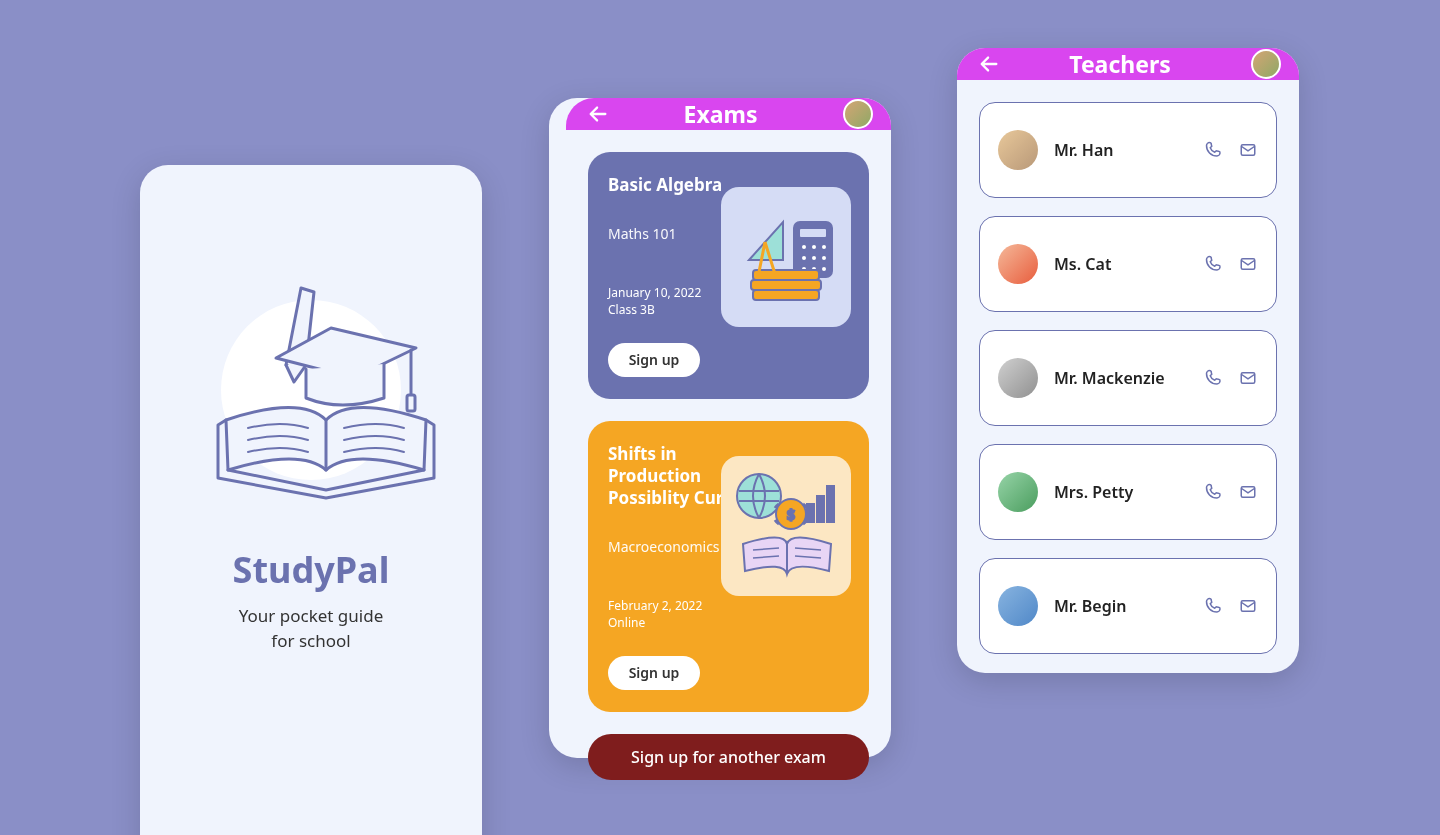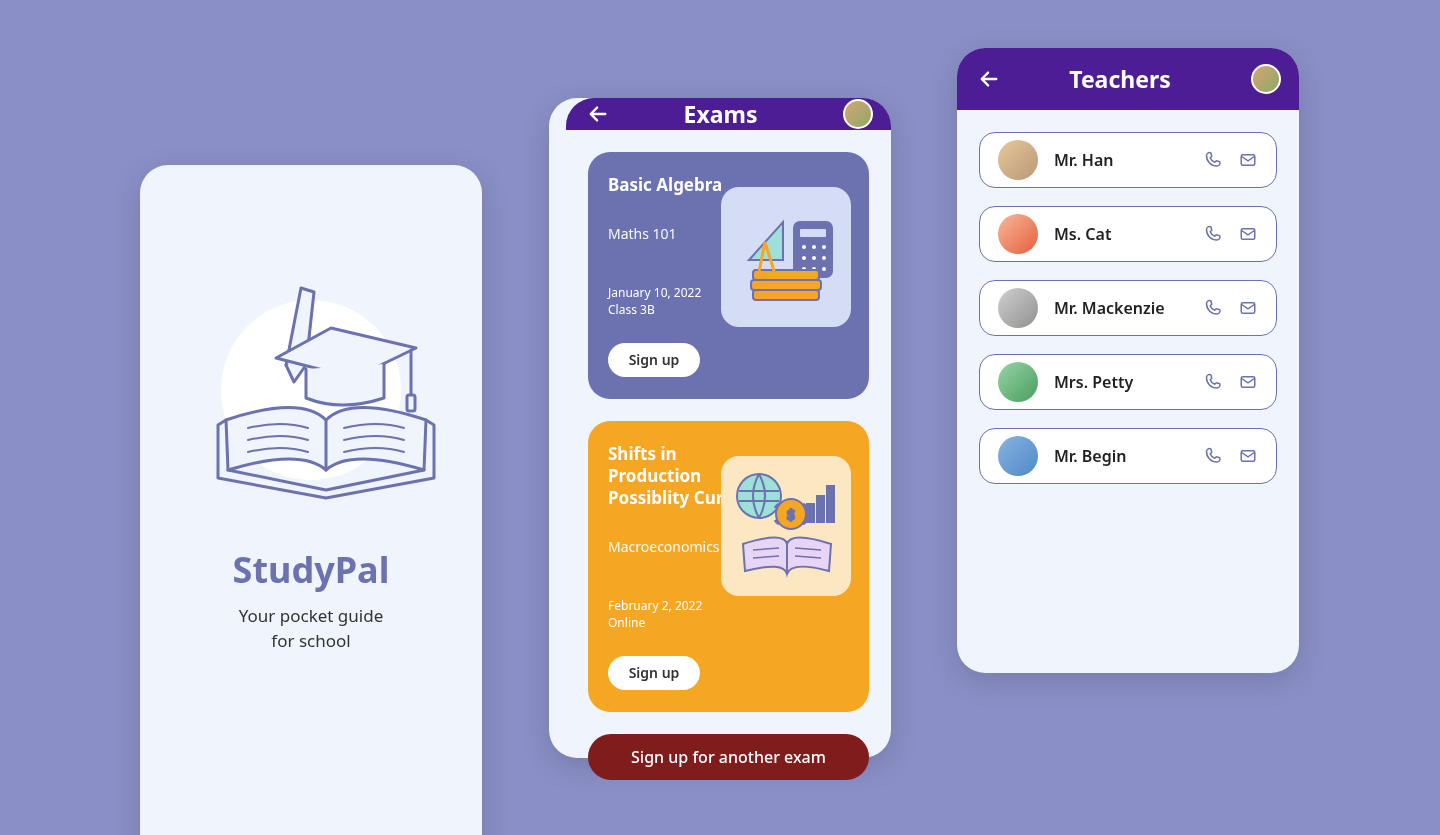--- a/index.html
+++ b/index.html
@@ -83,7 +83,7 @@
     padding-left:17px;
   }
   .top-bar {
-    background: #4c1d95;
+    background: #d946ef;
     border-radius: 28px 28px 0 0;
     height: 62px;
     display:flex;

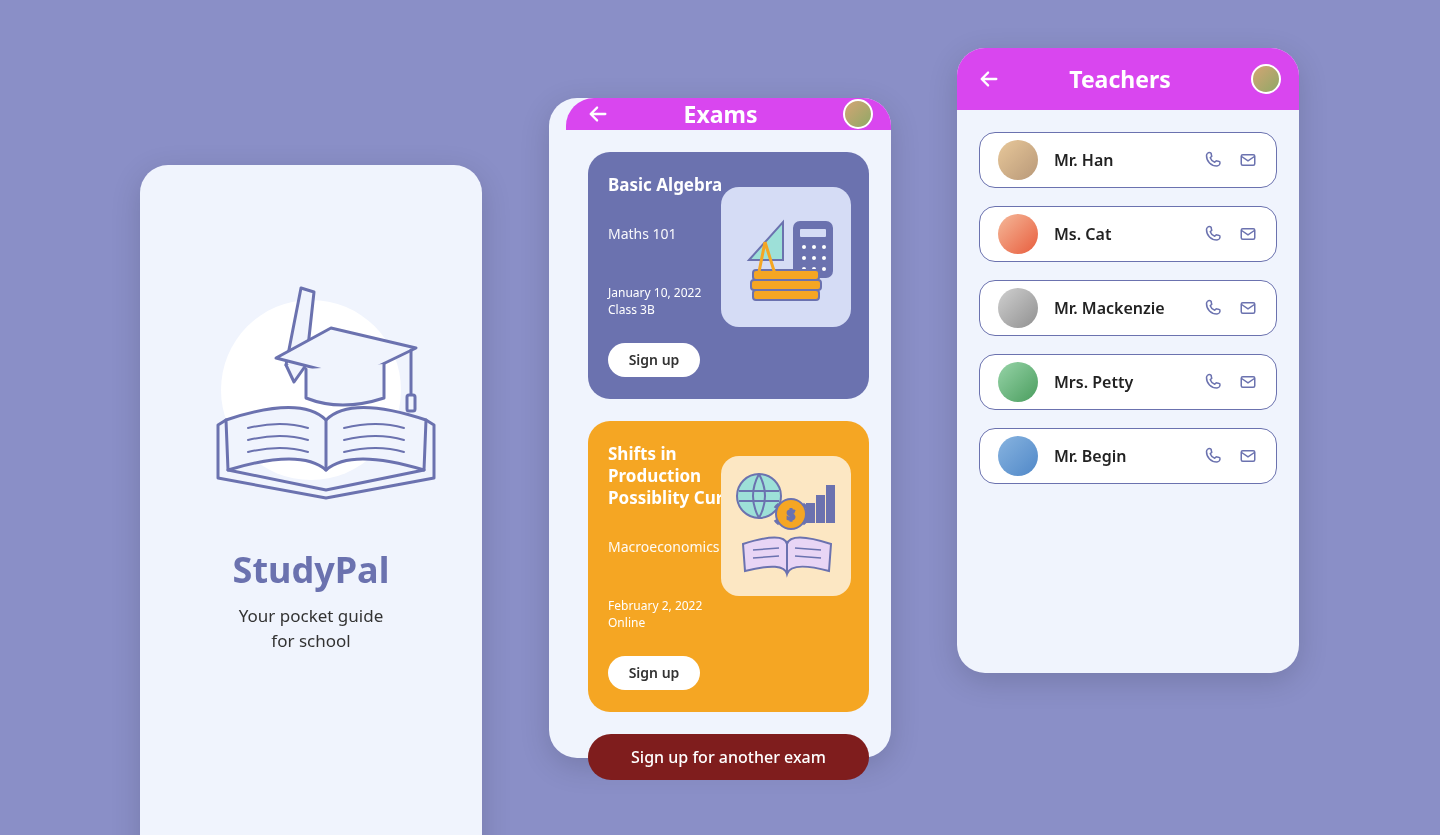--- a/index.html
+++ b/index.html
@@ -191,7 +191,7 @@
     background:#fff;
     border:1.5px solid #6b72af;
     border-radius:16px;
-    height:56px;
+    height:96px;
     display:flex;
     align-items:center;
     padding: 0 18px;

